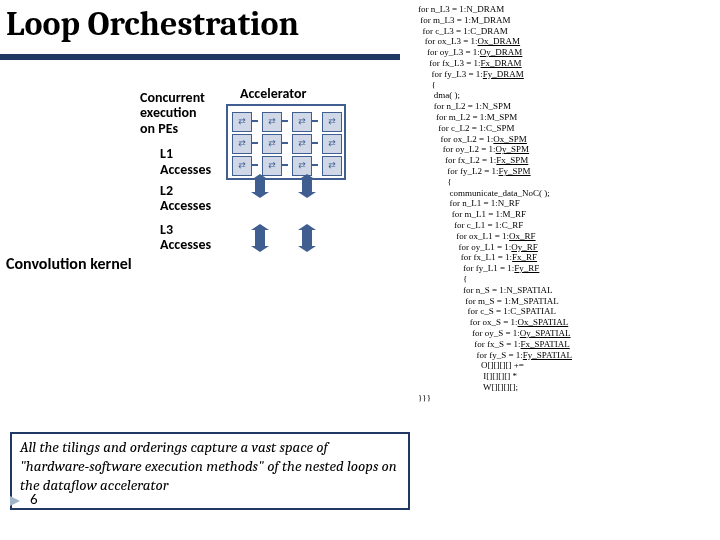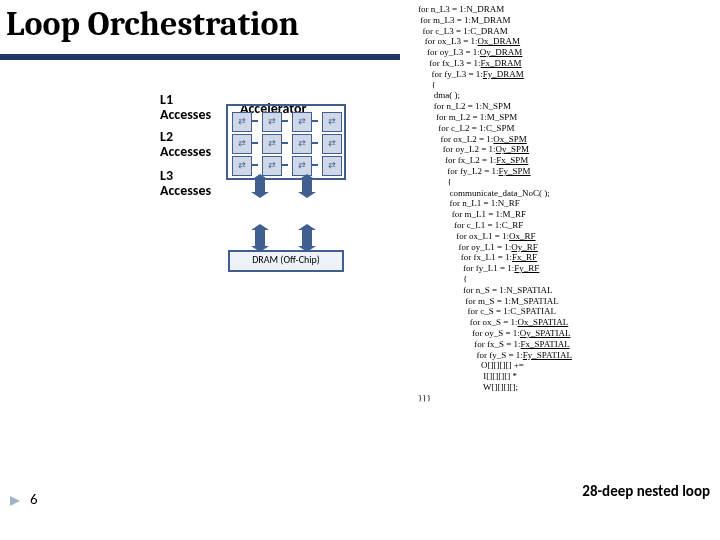--- a/index.html
+++ b/index.html
@@ -34,6 +34,9 @@
 <div class="title-rule"></div>
 
 <div class="labels">
+  <div style="margin-bottom:0"><span style="white-space:pre-line">Concurrent
+execution
+on PEs</span></div>
   <div style="margin-top:2px">
         <span style="white-space:pre-line;display:block;margin-left:20px">L1
 Accesses</span>

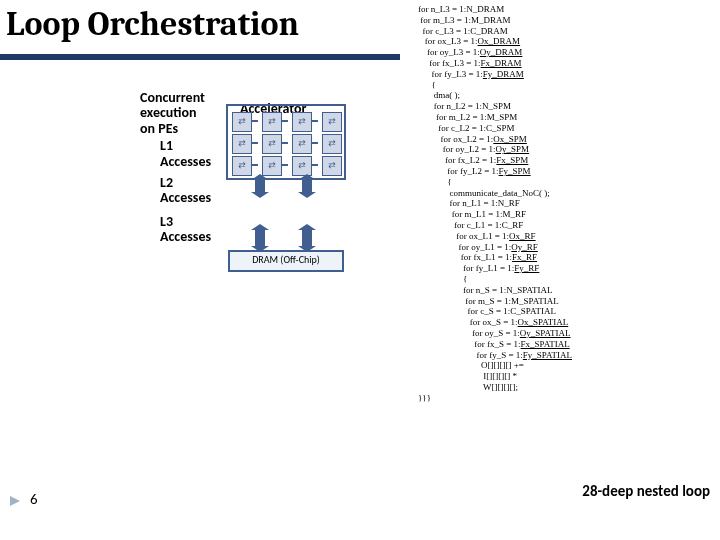--- a/index.html
+++ b/index.html
@@ -14,7 +14,7 @@
 .page-arrow{position:absolute;left:10px;bottom:10px;width:0;height:0;border-top:5px solid transparent;border-bottom:5px solid transparent;border-left:10px solid #9fb3c9}
 .labels{position:absolute;left:140px;top:90px;font-size:14px;font-family:Calibri,Arial,sans-serif;font-weight:bold;line-height:1.1}
 .labels div{margin-bottom:6px}
-.acc-label{position:absolute;left:240px;top:100px;font-size:14px;font-weight:bold;font-family:Calibri,Arial,sans-serif}
+.acc-label{position:absolute;left:240px;top:85px;font-size:14px;font-weight:bold;font-family:Calibri,Arial,sans-serif}
 .acc-box{position:absolute;left:226px;top:104px;width:116px;height:72px;border:2px solid #405e90}
 .pe{position:absolute;width:18px;height:18px;background:#d0d8e8;border:1px solid #405e90;font-size:9px;text-align:center;line-height:16px;font-family:Arial;color:#405e90}
 .pe-connect{position:absolute;background:#405e90;width:6px;height:2px}

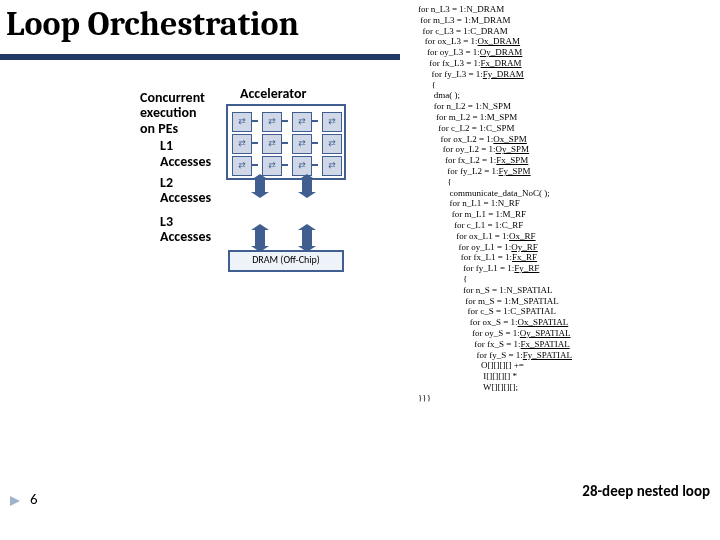--- a/index.html
+++ b/index.html
@@ -37,7 +37,7 @@
   <div style="margin-bottom:0"><span style="white-space:pre-line">Concurrent
 execution
 on PEs</span></div>
-  <div style="margin-top:2px">
+  <div style="margin-top:10px">
         <span style="white-space:pre-line;display:block;margin-left:20px">L1
 Accesses</span>
       </div>

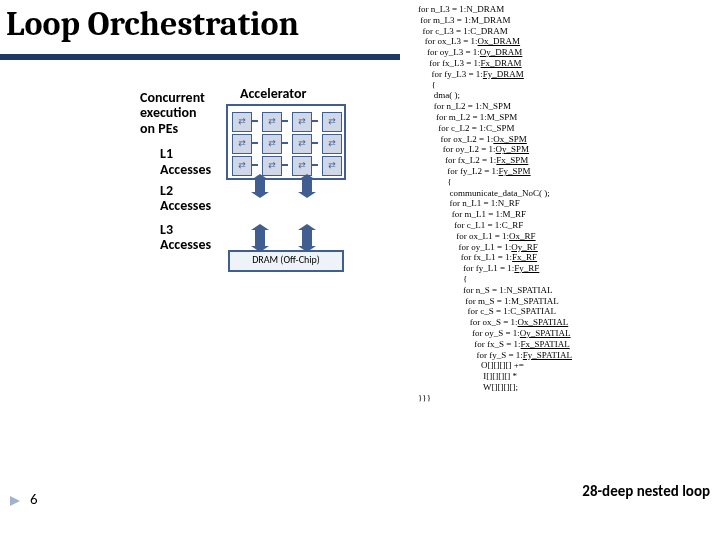--- a/index.html
+++ b/index.html
@@ -94,6 +94,7 @@
 
 <div class="dram-box">DRAM (Off-Chip)</div>
 
+<div class="conv-label">Convolution kernel</div>
 
 
 <div class="code-right" id="rightcode"><div>for n_L3 = 1:<b>N_DRAM</b></div><div> for m_L3 = 1:<b>M_DRAM</b></div><div>  for c_L3 = 1:<b>C_DRAM</b></div><div>   for ox_L3 = 1:<b><span class="u">Ox_DRAM</span></b></div><div>    for oy_L3 = 1:<b><span class="u">Oy_DRAM</span></b></div><div>     for fx_L3 = 1:<b><span class="u">Fx_DRAM</span></b></div><div>      for fy_L3 = 1:<b><span class="u">Fy_DRAM</span></b></div><div>      {</div><div>       <b>dma( );</b></div><div>       for n_L2 = 1:<b>N_SPM</b></div><div>        for m_L2 = 1:<b>M_SPM</b></div><div>         for c_L2 = 1:<b>C_SPM</b></div><div>          for ox_L2 = 1:<b><span class="u">Ox_SPM</span></b></div><div>           for oy_L2 = 1:<b><span class="u">Oy_SPM</span></b></div><div>            for fx_L2 = 1:<b><span class="u">Fx_SPM</span></b></div><div>             for fy_L2 = 1:<b><span class="u">Fy_SPM</span></b></div><div>             {</div><div>              <b>communicate_data_NoC( );</b></div><div>              for n_L1 = 1:<b>N_RF</b></div><div>               for m_L1 = 1:<b>M_RF</b></div><div>                for c_L1 = 1:<b>C_RF</b></div><div>                 for ox_L1 = 1:<b><span class="u">Ox_RF</span></b></div><div>                  for oy_L1 = 1:<b><span class="u">Oy_RF</span></b></div><div>                   for fx_L1 = 1:<b><span class="u">Fx_RF</span></b></div><div>                    for fy_L1 = 1:<b><span class="u">Fy_RF</span></b></div><div>                    {</div><div>                    for n_S = 1:<b>N_SPATIAL</b></div><div>                     for m_S = 1:<b>M_SPATIAL</b></div><div>                      for c_S = 1:<b>C_SPATIAL</b></div><div>                       for ox_S = 1:<b><span class="u">Ox_SPATIAL</span></b></div><div>                        for oy_S = 1:<b><span class="u">Oy_SPATIAL</span></b></div><div>                         for fx_S = 1:<b><span class="u">Fx_SPATIAL</span></b></div><div>                          for fy_S = 1:<b><span class="u">Fy_SPATIAL</span></b></div><div>                            O[][][][] +=</div><div>                             I[][][][] *</div><div>                             W[][][][];</div><div>}}}</div></div>

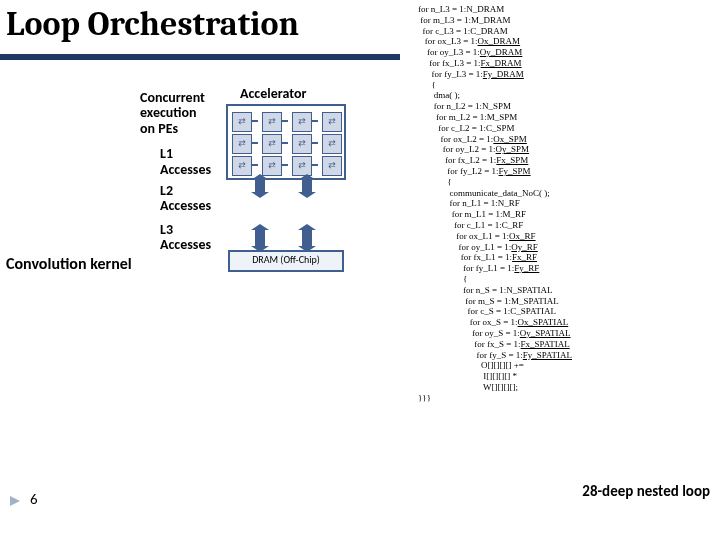--- a/index.html
+++ b/index.html
@@ -92,7 +92,6 @@
 <div class="arrow-cap" style="left:298px;top:224px;border-bottom:6px solid #405e90"></div>
 <div class="arrow-cap" style="left:298px;top:246px;border-top:6px solid #405e90"></div>
 
-<div class="dram-box">DRAM (Off-Chip)</div>
 
 <div class="conv-label">Convolution kernel</div>
 

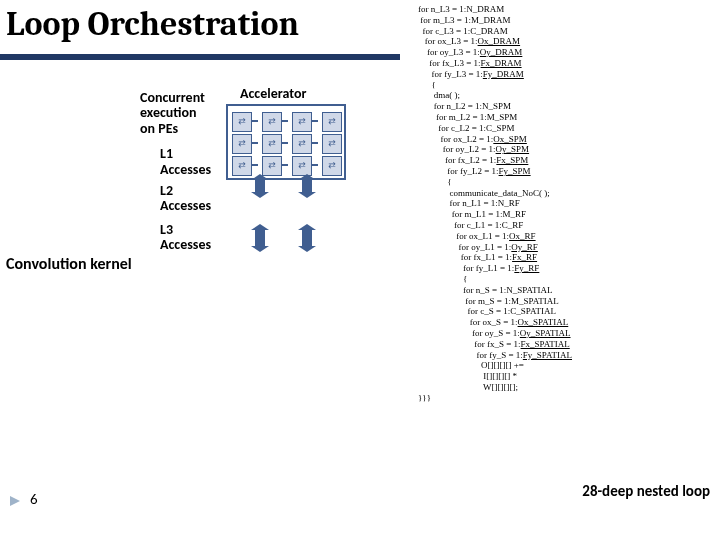--- a/index.html
+++ b/index.html
@@ -95,6 +95,7 @@
 
 <div class="conv-label">Convolution kernel</div>
 
+<div class="callout">All the tilings and orderings capture a vast space of "hardware-software execution methods" of the nested loops on the dataflow accelerator</div>
 
 <div class="code-right" id="rightcode"><div>for n_L3 = 1:<b>N_DRAM</b></div><div> for m_L3 = 1:<b>M_DRAM</b></div><div>  for c_L3 = 1:<b>C_DRAM</b></div><div>   for ox_L3 = 1:<b><span class="u">Ox_DRAM</span></b></div><div>    for oy_L3 = 1:<b><span class="u">Oy_DRAM</span></b></div><div>     for fx_L3 = 1:<b><span class="u">Fx_DRAM</span></b></div><div>      for fy_L3 = 1:<b><span class="u">Fy_DRAM</span></b></div><div>      {</div><div>       <b>dma( );</b></div><div>       for n_L2 = 1:<b>N_SPM</b></div><div>        for m_L2 = 1:<b>M_SPM</b></div><div>         for c_L2 = 1:<b>C_SPM</b></div><div>          for ox_L2 = 1:<b><span class="u">Ox_SPM</span></b></div><div>           for oy_L2 = 1:<b><span class="u">Oy_SPM</span></b></div><div>            for fx_L2 = 1:<b><span class="u">Fx_SPM</span></b></div><div>             for fy_L2 = 1:<b><span class="u">Fy_SPM</span></b></div><div>             {</div><div>              <b>communicate_data_NoC( );</b></div><div>              for n_L1 = 1:<b>N_RF</b></div><div>               for m_L1 = 1:<b>M_RF</b></div><div>                for c_L1 = 1:<b>C_RF</b></div><div>                 for ox_L1 = 1:<b><span class="u">Ox_RF</span></b></div><div>                  for oy_L1 = 1:<b><span class="u">Oy_RF</span></b></div><div>                   for fx_L1 = 1:<b><span class="u">Fx_RF</span></b></div><div>                    for fy_L1 = 1:<b><span class="u">Fy_RF</span></b></div><div>                    {</div><div>                    for n_S = 1:<b>N_SPATIAL</b></div><div>                     for m_S = 1:<b>M_SPATIAL</b></div><div>                      for c_S = 1:<b>C_SPATIAL</b></div><div>                       for ox_S = 1:<b><span class="u">Ox_SPATIAL</span></b></div><div>                        for oy_S = 1:<b><span class="u">Oy_SPATIAL</span></b></div><div>                         for fx_S = 1:<b><span class="u">Fx_SPATIAL</span></b></div><div>                          for fy_S = 1:<b><span class="u">Fy_SPATIAL</span></b></div><div>                            O[][][][] +=</div><div>                             I[][][][] *</div><div>                             W[][][][];</div><div>}}}</div></div>
 

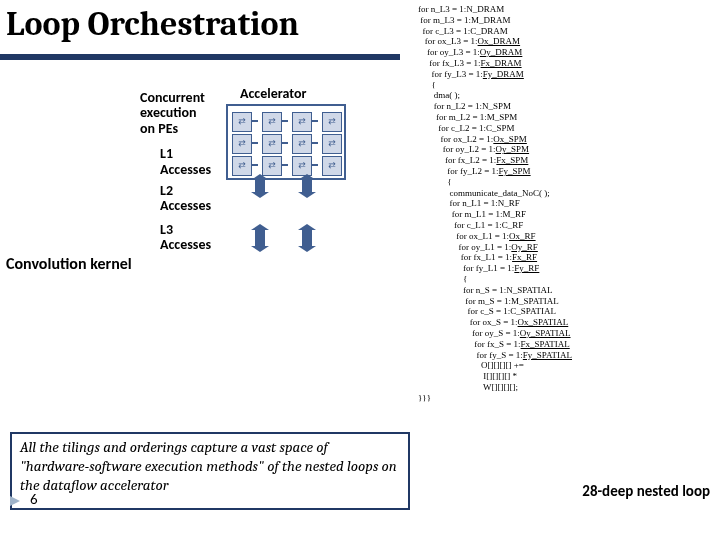--- a/index.html
+++ b/index.html
@@ -99,7 +99,6 @@
 
 <div class="code-right" id="rightcode"><div>for n_L3 = 1:<b>N_DRAM</b></div><div> for m_L3 = 1:<b>M_DRAM</b></div><div>  for c_L3 = 1:<b>C_DRAM</b></div><div>   for ox_L3 = 1:<b><span class="u">Ox_DRAM</span></b></div><div>    for oy_L3 = 1:<b><span class="u">Oy_DRAM</span></b></div><div>     for fx_L3 = 1:<b><span class="u">Fx_DRAM</span></b></div><div>      for fy_L3 = 1:<b><span class="u">Fy_DRAM</span></b></div><div>      {</div><div>       <b>dma( );</b></div><div>       for n_L2 = 1:<b>N_SPM</b></div><div>        for m_L2 = 1:<b>M_SPM</b></div><div>         for c_L2 = 1:<b>C_SPM</b></div><div>          for ox_L2 = 1:<b><span class="u">Ox_SPM</span></b></div><div>           for oy_L2 = 1:<b><span class="u">Oy_SPM</span></b></div><div>            for fx_L2 = 1:<b><span class="u">Fx_SPM</span></b></div><div>             for fy_L2 = 1:<b><span class="u">Fy_SPM</span></b></div><div>             {</div><div>              <b>communicate_data_NoC( );</b></div><div>              for n_L1 = 1:<b>N_RF</b></div><div>               for m_L1 = 1:<b>M_RF</b></div><div>                for c_L1 = 1:<b>C_RF</b></div><div>                 for ox_L1 = 1:<b><span class="u">Ox_RF</span></b></div><div>                  for oy_L1 = 1:<b><span class="u">Oy_RF</span></b></div><div>                   for fx_L1 = 1:<b><span class="u">Fx_RF</span></b></div><div>                    for fy_L1 = 1:<b><span class="u">Fy_RF</span></b></div><div>                    {</div><div>                    for n_S = 1:<b>N_SPATIAL</b></div><div>                     for m_S = 1:<b>M_SPATIAL</b></div><div>                      for c_S = 1:<b>C_SPATIAL</b></div><div>                       for ox_S = 1:<b><span class="u">Ox_SPATIAL</span></b></div><div>                        for oy_S = 1:<b><span class="u">Oy_SPATIAL</span></b></div><div>                         for fx_S = 1:<b><span class="u">Fx_SPATIAL</span></b></div><div>                          for fy_S = 1:<b><span class="u">Fy_SPATIAL</span></b></div><div>                            O[][][][] +=</div><div>                             I[][][][] *</div><div>                             W[][][][];</div><div>}}}</div></div>
 
-<div class="footer-label">28-deep nested loop</div>
 <div class="page-arrow"></div>
 <div class="page-num">6</div>
 

